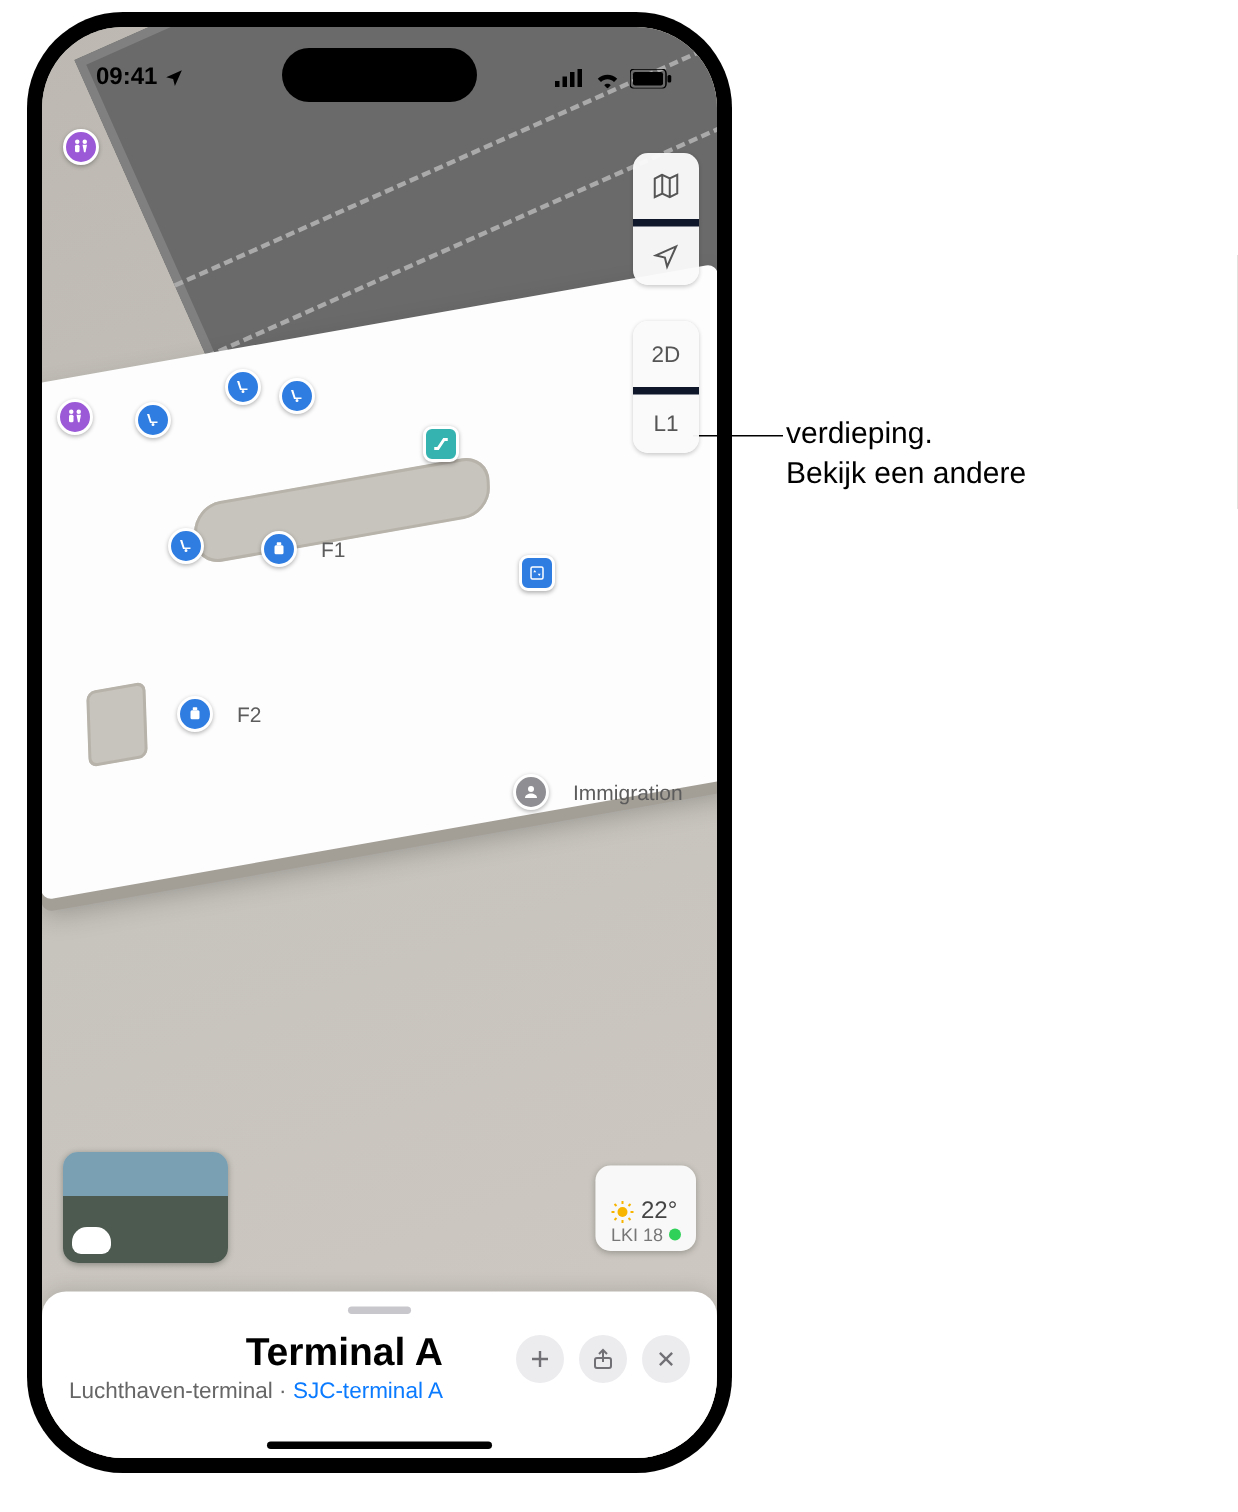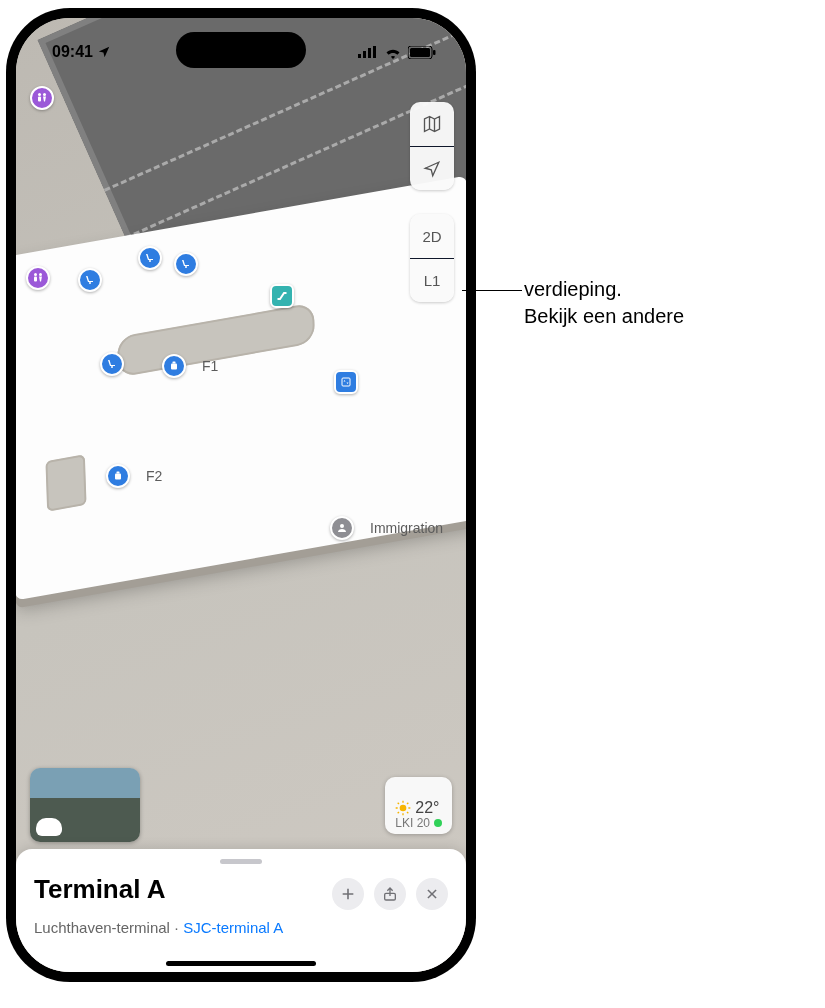--- a/index.html
+++ b/index.html
@@ -13,13 +13,14 @@
   
   .phone {
     position: absolute;
-    left: 6px;
+    left: 18px;
     top: 8px;
     width: 470px;
     height: 974px;
     border-radius: 64px;
     background: #000;
     padding: 10px;
+    text-align: right;
   }
   .screen {
     width: 100%;

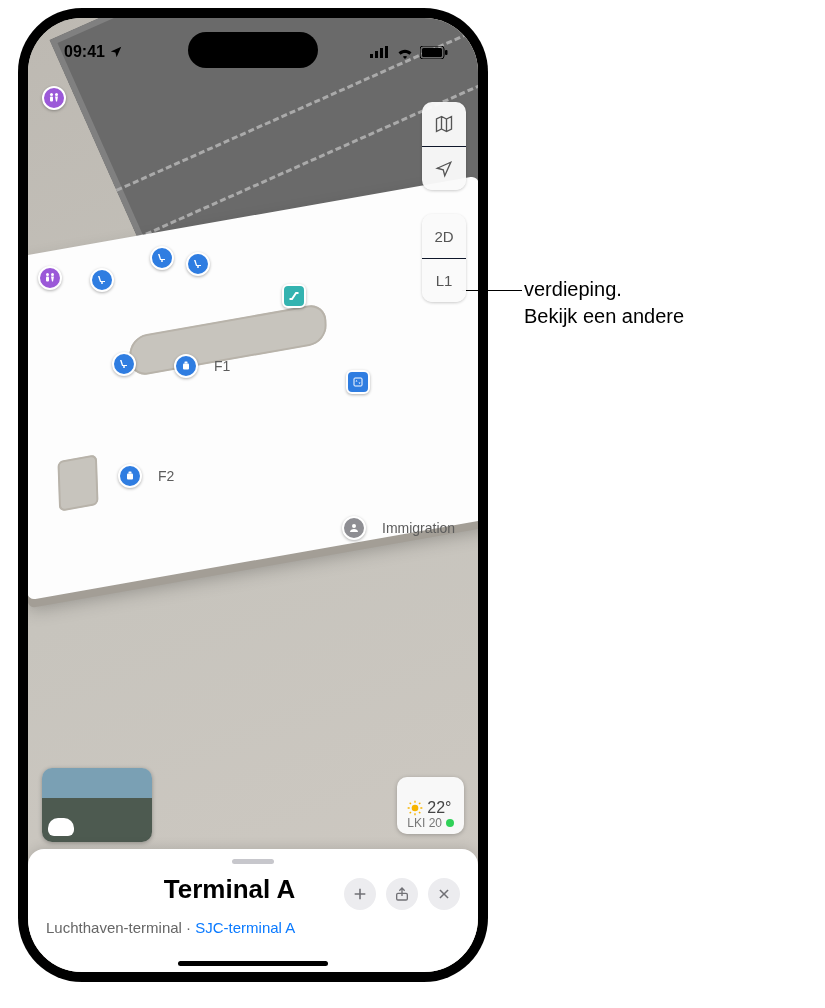--- a/index.html
+++ b/index.html
@@ -144,7 +144,7 @@
     font-size: 15px;
     font-weight: 500;
     color:#555;
-    border-top: 1px solid #0f172a;
+    border-top: 5px solid #0f172a;
   }
   .map-ctrl .btn:first-child { border-top:none; }
   .lookaround {

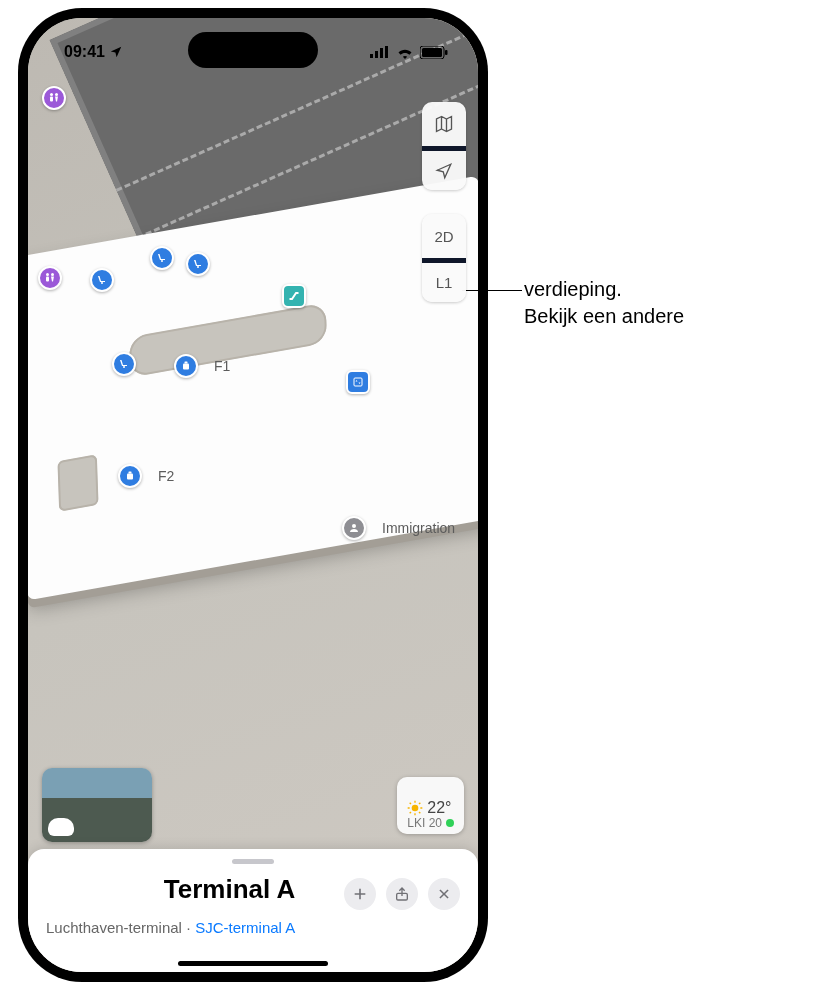--- a/index.html
+++ b/index.html
@@ -407,7 +407,7 @@
         <span>22°</span>
       </div>
       <div style="font-size:12px;color:#777;">
-        <span>LKI 20</span><span class="aqi-dot"></span>
+        <span>LKI 18</span><span class="aqi-dot"></span>
       </div>
     </div>
 

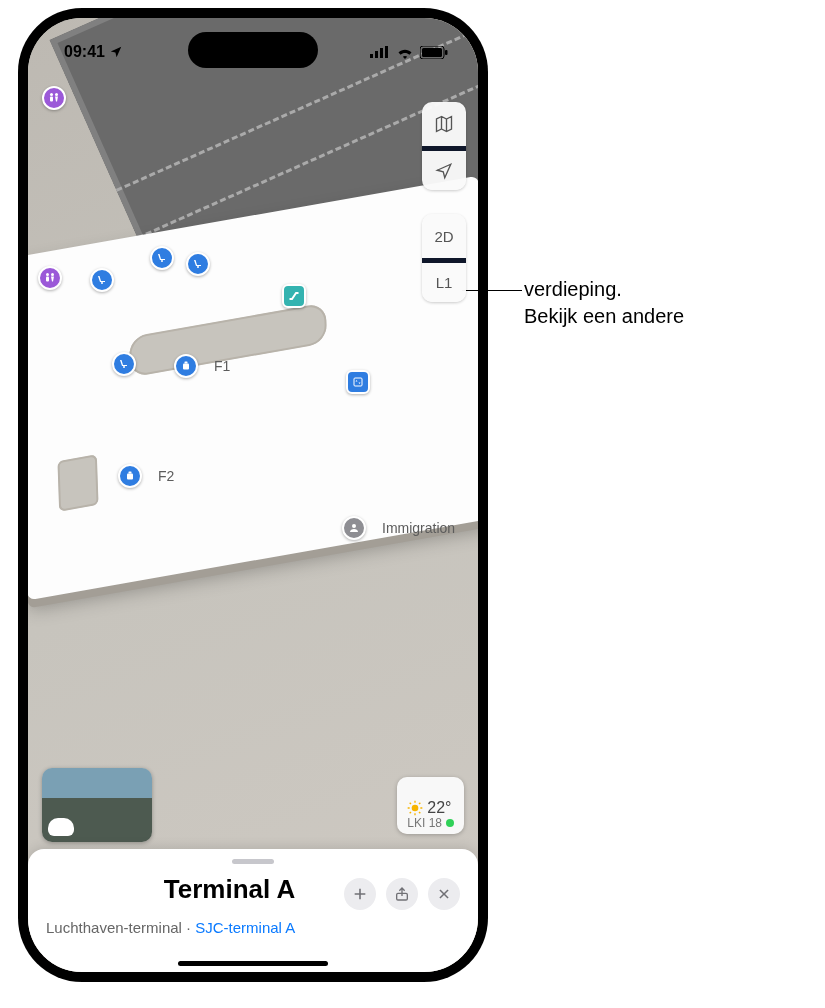--- a/index.html
+++ b/index.html
@@ -198,7 +198,7 @@
     justify-content:space-between;
   }
   .sheet-title { font-size: 26px; font-weight:700; }
-  .sheet-sub { font-size: 15px; color:#666; margin-top:14px; }
+  .sheet-sub { font-size: 15px; color:#666; margin-top:2px; }
   .sheet-sub a { color:#0a7aff; text-decoration:none; }
   .sheet-actions { display:flex; gap:10px; margin-top:4px; }
   .circ-btn {

